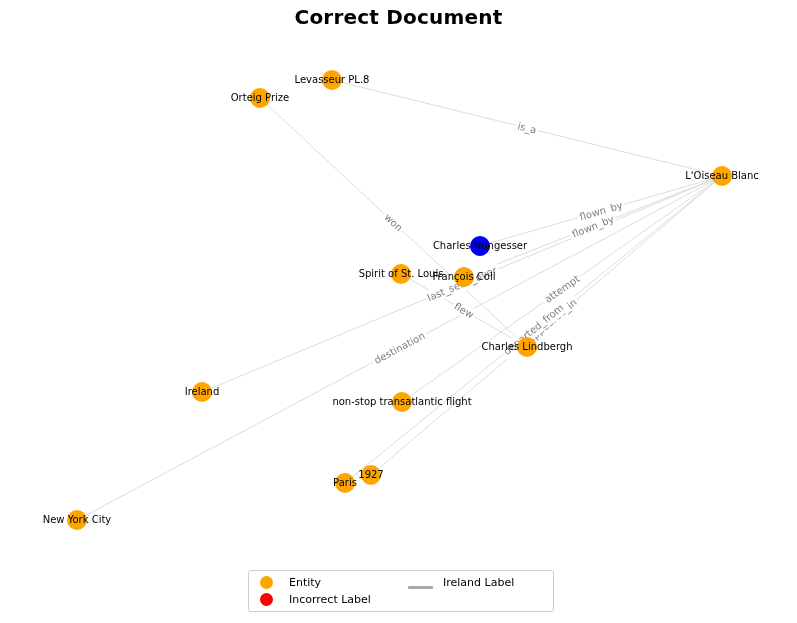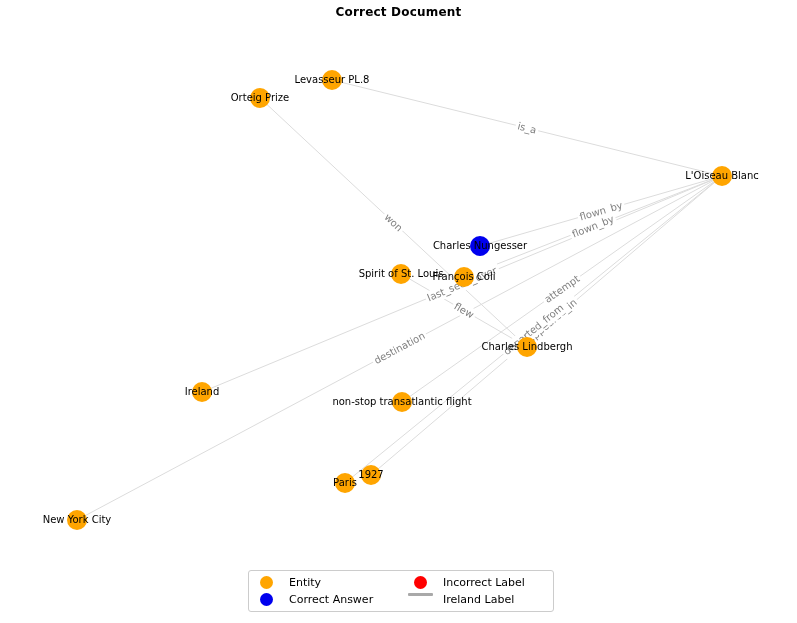--- a/index.html
+++ b/index.html
@@ -13,7 +13,7 @@
   #chart-title{
     position:absolute;top:5px;left:0;width:797px;
     text-align:center;
-    font-size:12px;font-weight:bold;color:#000000;
+    font-size:20px;font-weight:bold;color:#000000;
     letter-spacing:0.2px;
   }
   #graph-svg{position:absolute;left:0;top:0;}

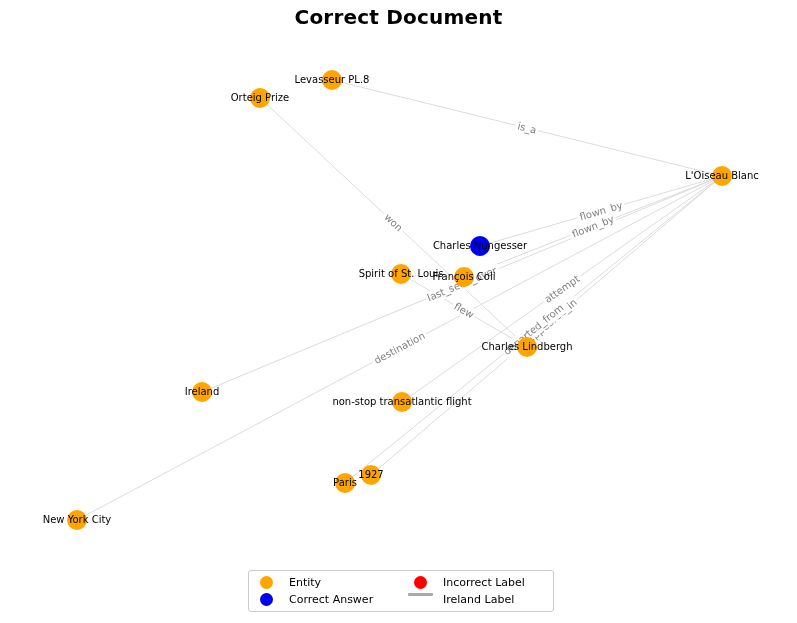--- a/index.html
+++ b/index.html
@@ -30,7 +30,7 @@
     padding:3px 6px 3px 4px;
     box-sizing:border-box;
   }
-  .legend-item{display:flex;align-items:flex-start;gap:10px;}
+  .legend-item{display:flex;align-items:flex-end;gap:10px;}
   .legend-marker-box{width:26px;display:flex;justify-content:center;align-items:center;flex:0 0 26px;}
   .marker-dot{width:13px;height:13px;border-radius:50%;}
   .marker-line{width:25px;height:3px;border-radius:1px;}

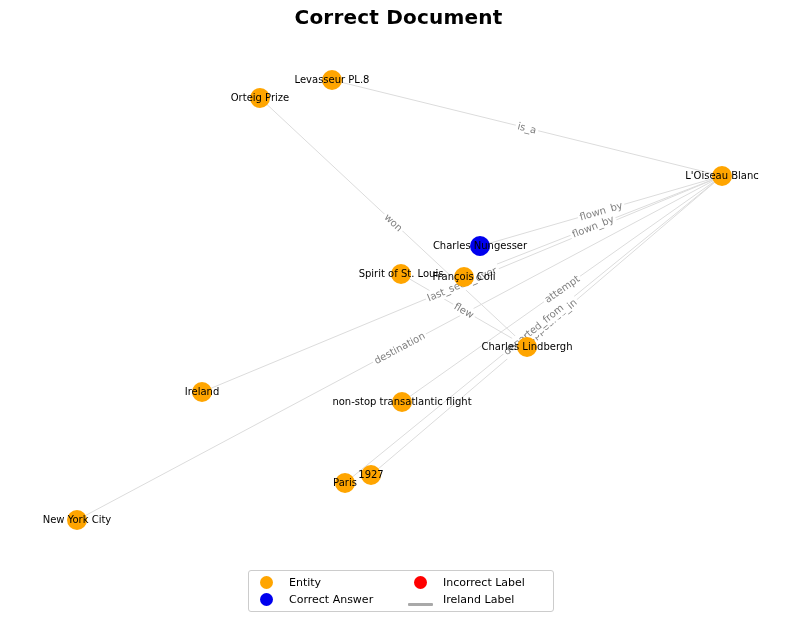--- a/index.html
+++ b/index.html
@@ -136,12 +136,6 @@
     </div>
     <div class="legend-item">
       <span class="legend-marker-box">
-          <span class="marker-dot legend-marker" style="background: rgb(0, 0, 238);"></span>
-        </span>
-      <span class="legend-label">Correct Answer</span>
-    </div>
-    <div class="legend-item">
-      <span class="legend-marker-box">
           <span class="marker-dot legend-marker" style="background: rgb(255, 0, 0);"></span>
         </span>
       <span class="legend-label">Incorrect Label</span>

